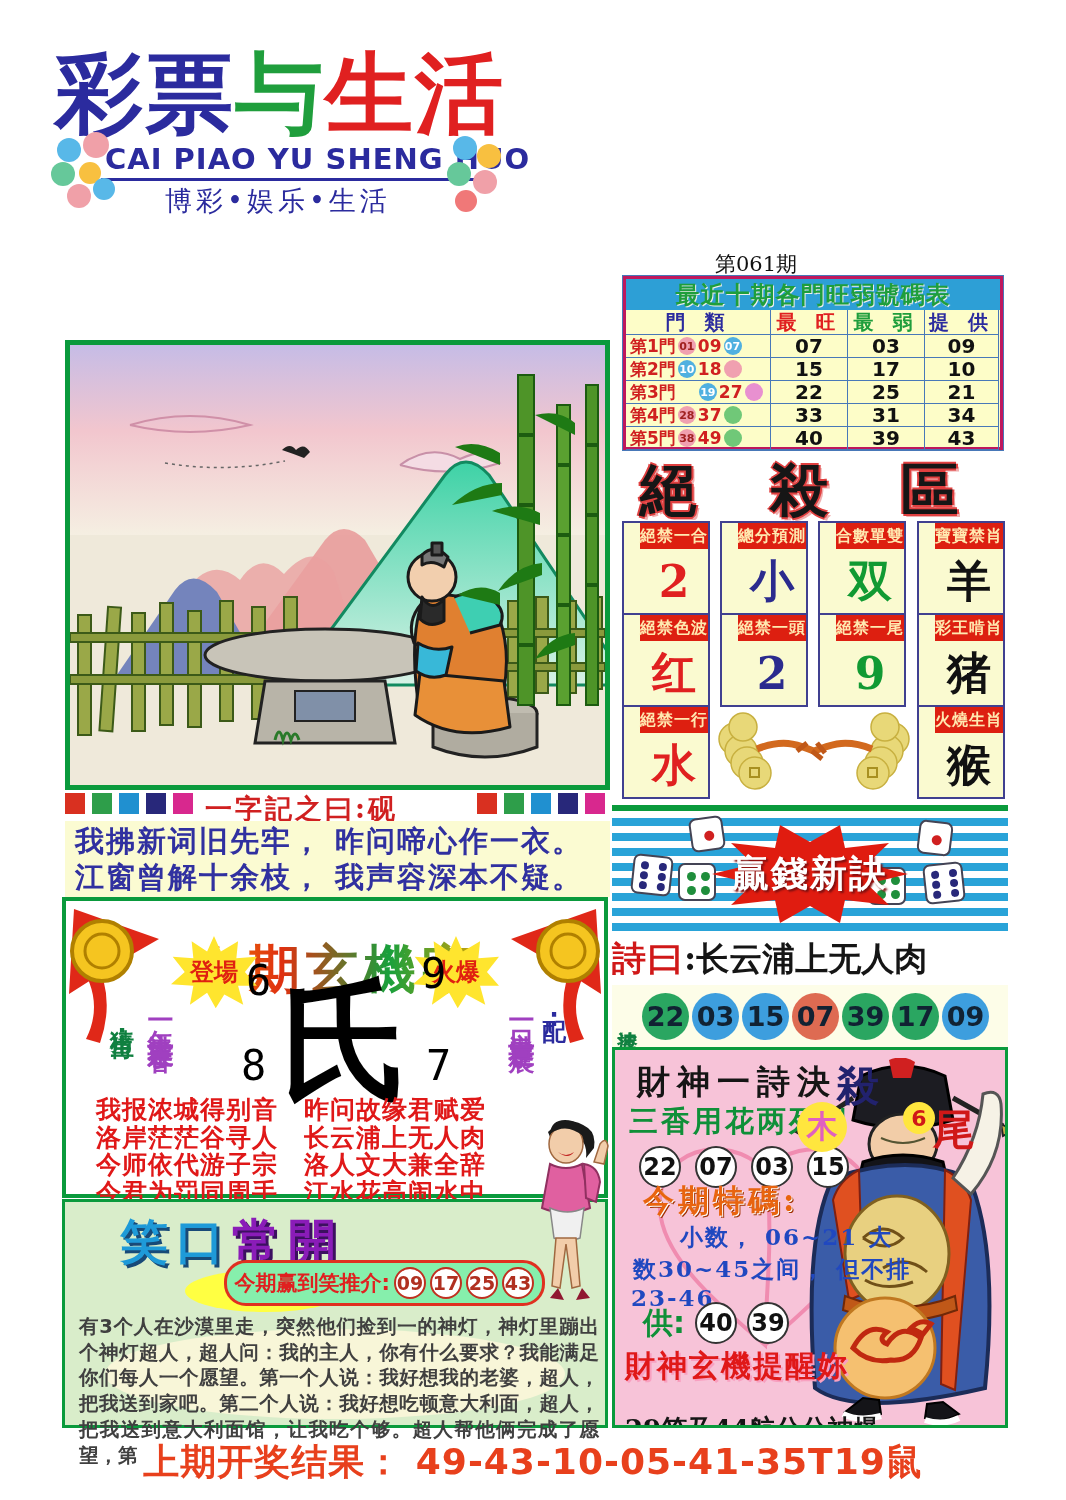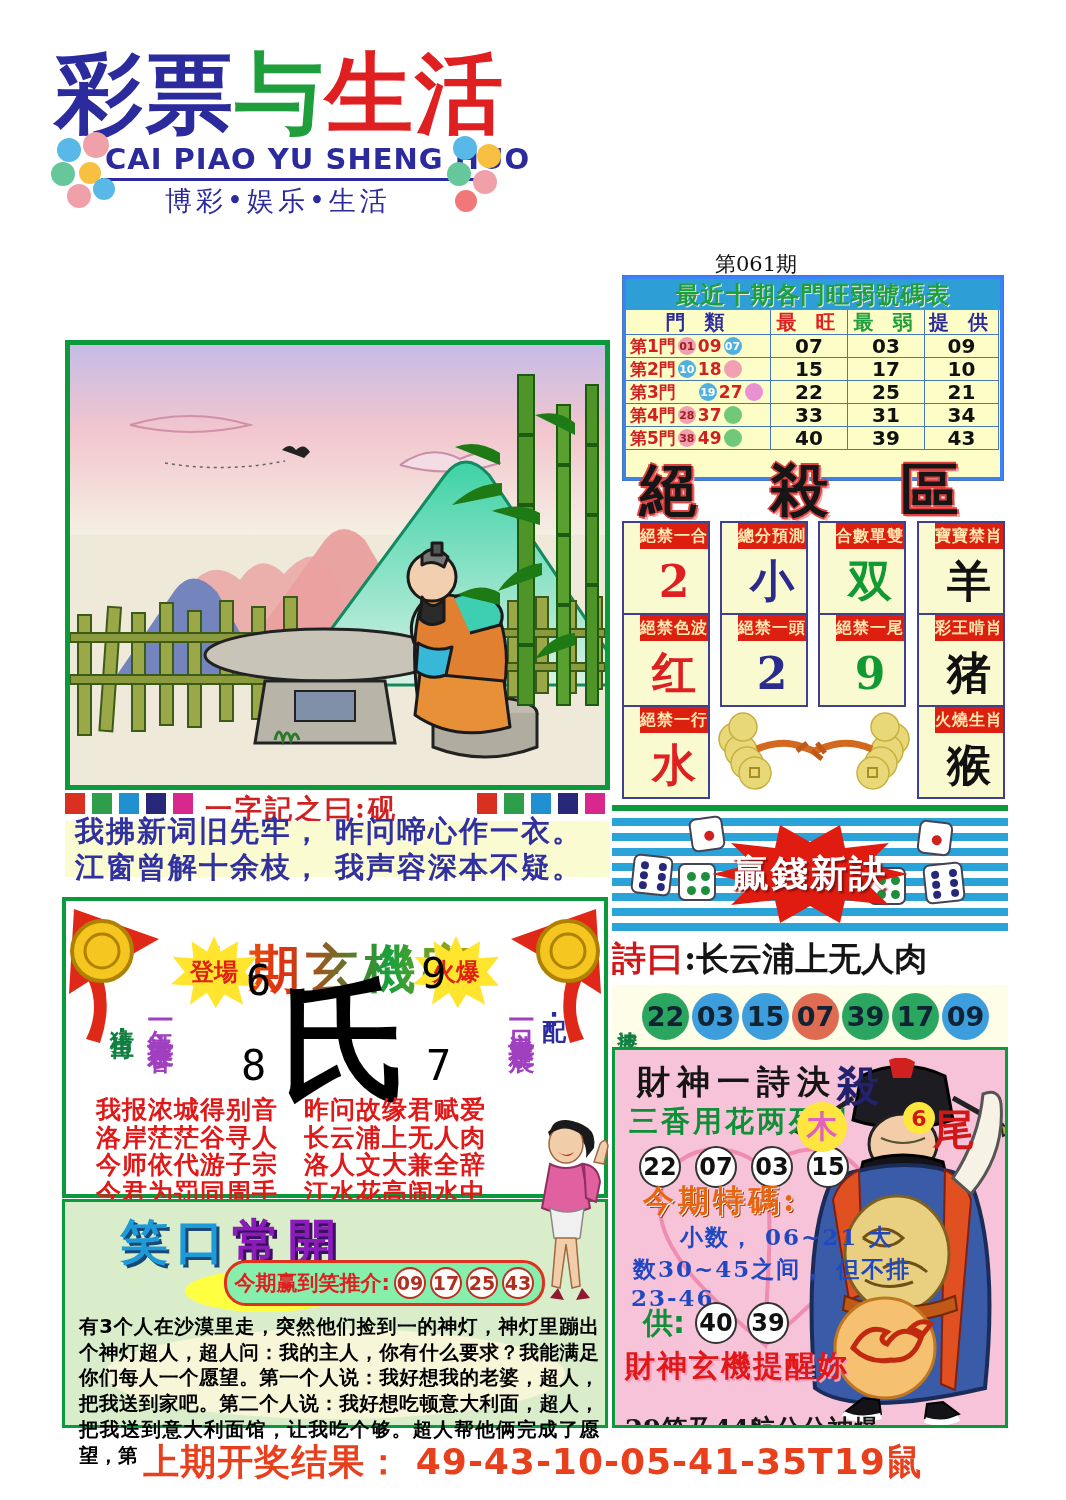--- a/index.html
+++ b/index.html
@@ -23,8 +23,8 @@
   .issue { left:715px; top:250px; font-size:21px; color:#111; font-family:"DejaVu Serif", serif; }
 
   
-  .hctable { left:623px; top:276px; width:380px; height:204px; background:#fdfdc8;
-             border:3px solid #3b82f6; outline:1px solid #4878b8; }
+  .hctable { left:623px; top:276px; width:380px; height:174px; background:#fdfdc8;
+             border:3px solid #be185d; outline:1px solid #4878b8; }
   .hc-head { height:31px; background:#2d9fd6; color:#1f9e3c; font-weight:900; font-size:24px;
              display:flex; align-items:center; justify-content:center; letter-spacing:1px;
              text-shadow:1px 1px 0 #eee; white-space:nowrap; }

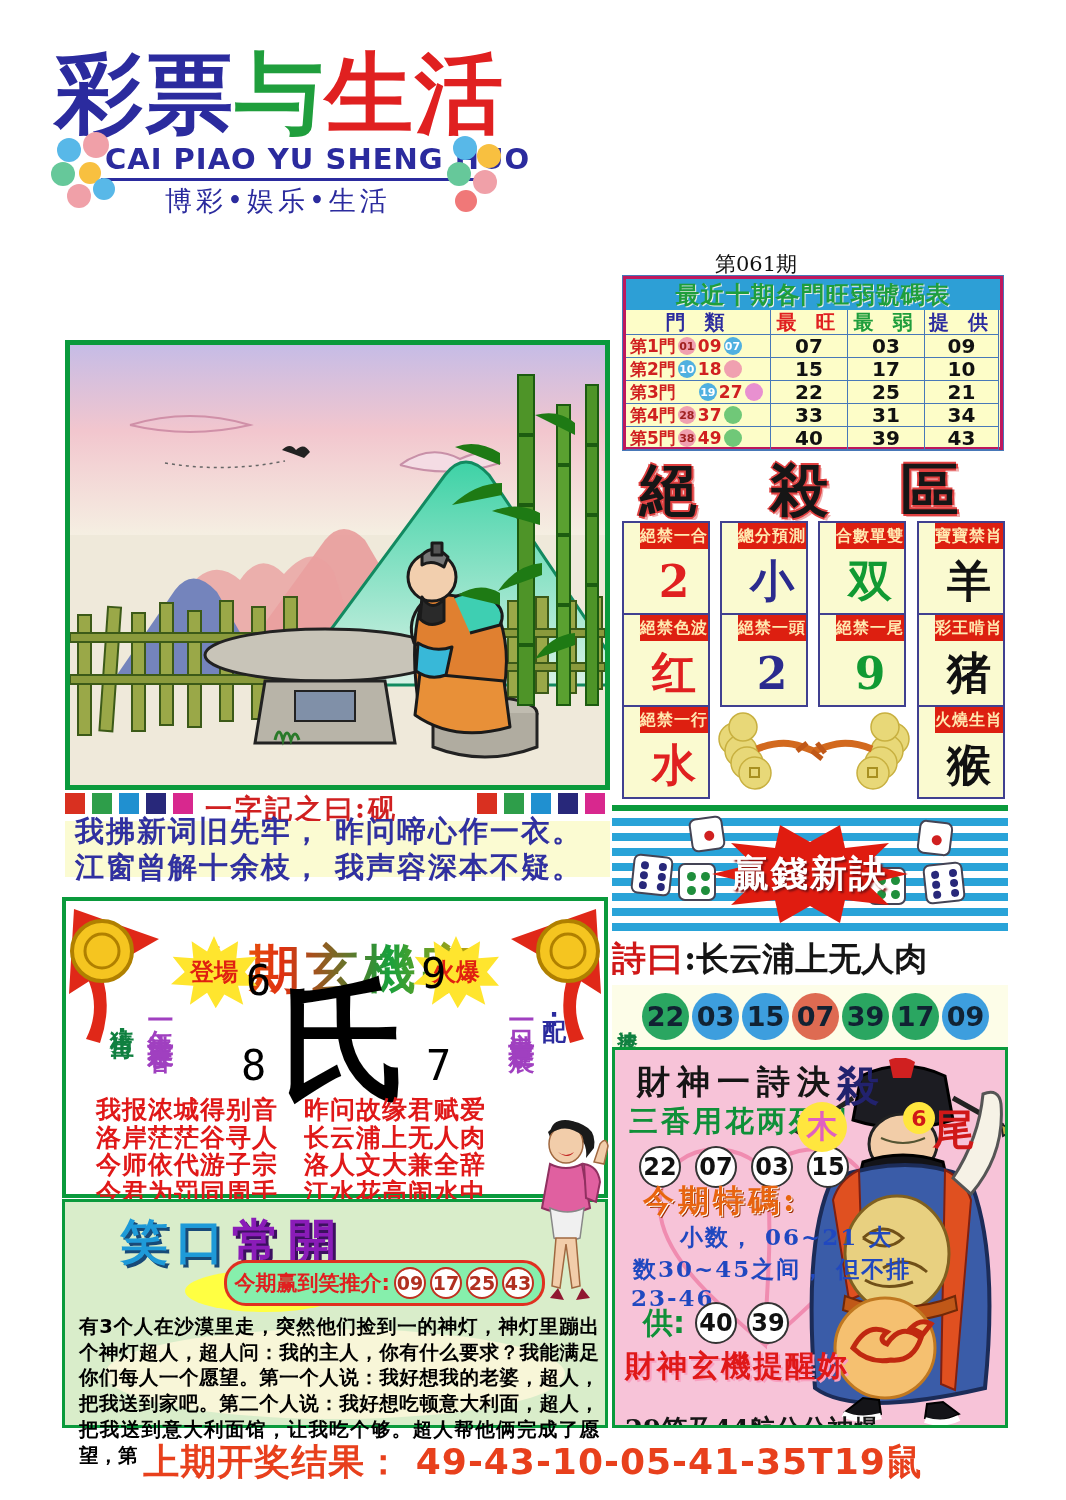--- a/index.html
+++ b/index.html
@@ -58,7 +58,7 @@
   .sq { position:absolute; top:2px; width:20px; height:21px; }
   .riddle-text { position:absolute; left:140px; top:0; font-size:27px; font-weight:900; color:#d02020;
                  font-family:"DejaVu Serif", serif; letter-spacing:3px; }
-  .poem-box { left:65px; top:821px; width:545px; height:56px; background:#fbfbd2;
+  .poem-box { left:65px; top:821px; width:545px; height:76px; background:#fbfbd2;
               display:flex; flex-direction:column; justify-content:center; padding-left:10px; }
   .poem-line { font-size:29px; font-weight:900; color:#3030a0; font-family:"DejaVu Serif", serif;
                letter-spacing:2px; line-height:1.25; white-space:nowrap; }

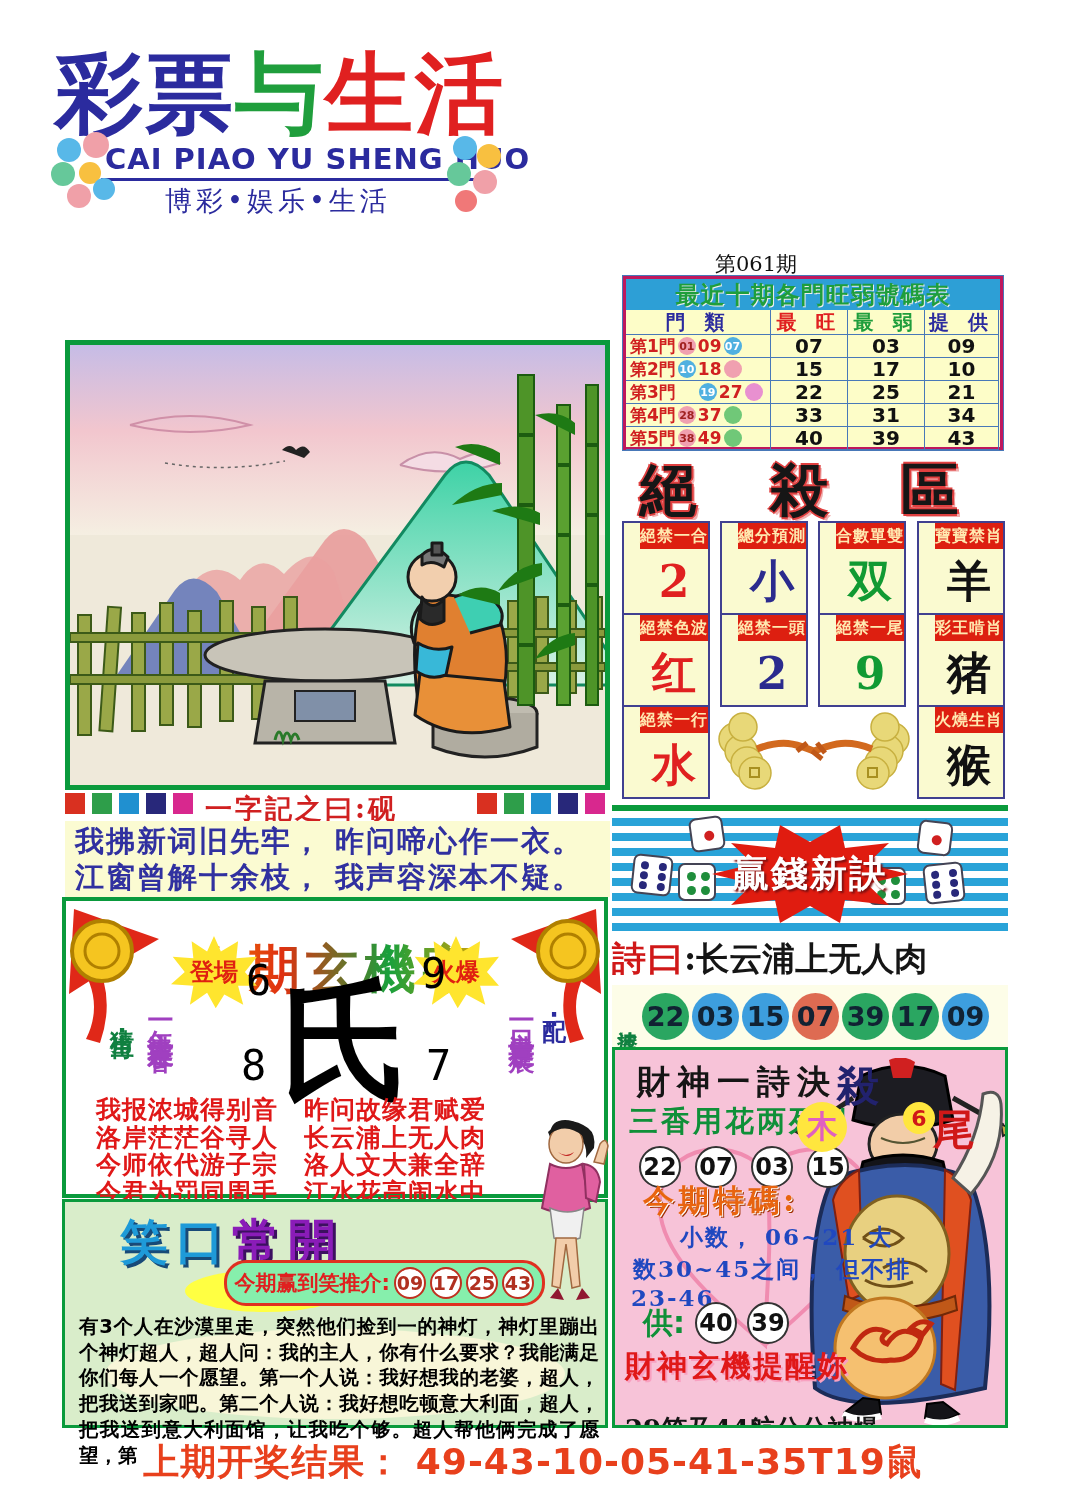--- a/index.html
+++ b/index.html
@@ -100,7 +100,7 @@
   .tipnum { width:32px; height:32px; border:2px solid #c03020; border-radius:50%; background:#fff;
             color:#b03020; font-weight:900; font-size:19px; display:flex; align-items:center; justify-content:center;}
   .joke-body { position:absolute; left:14px; top:112px; width:520px; font-size:19.5px; font-weight:700;
-               color:#000000; line-height:1.32; text-align:justify; }
+               color:#404040; line-height:1.32; text-align:justify; }
 
   
   .winband { left:612px; top:805px; width:396px; height:128px; border-top:6px solid #0a9a3c;

